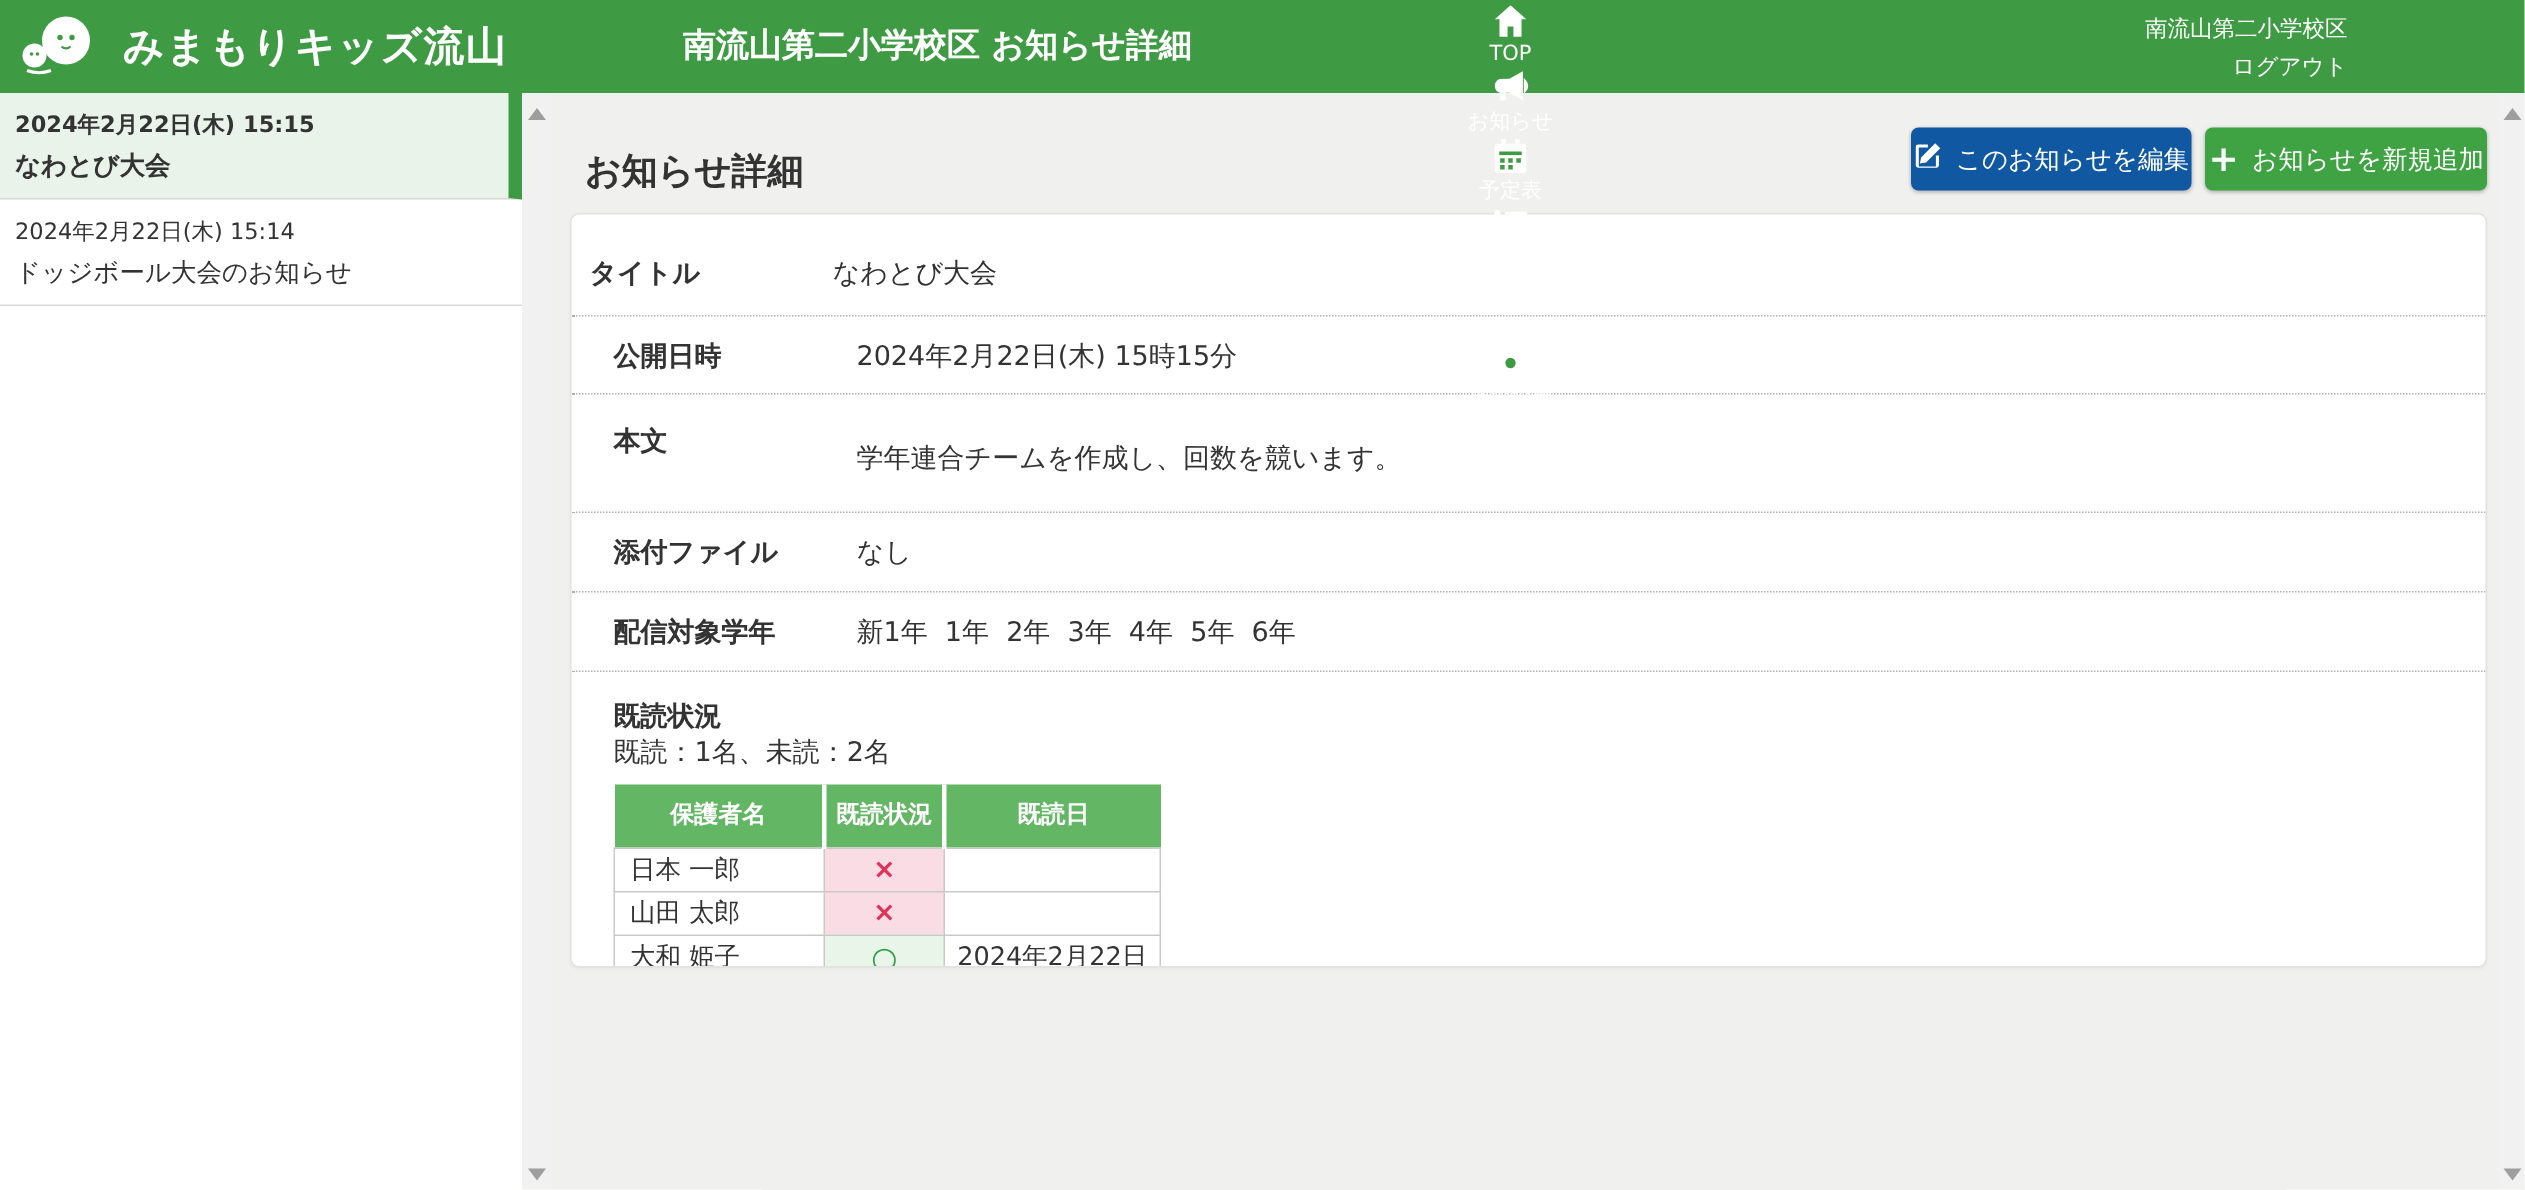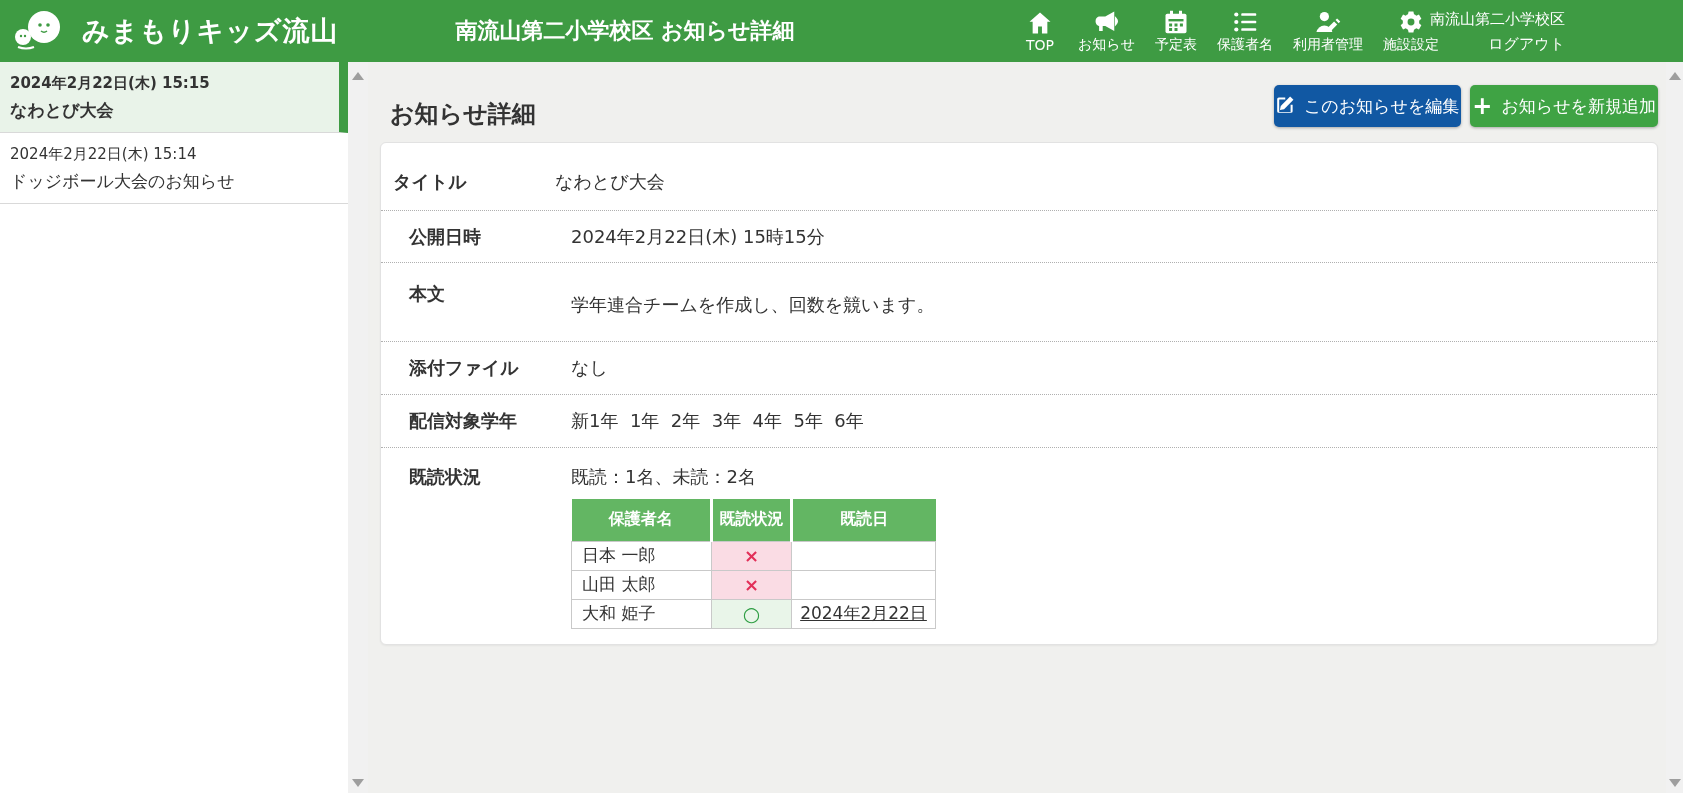--- a/index.html
+++ b/index.html
@@ -14,7 +14,7 @@
   .logo-text { font-size:27px; font-weight:bold; letter-spacing:1px; }
   .header-title { position:absolute; left:350px; top:0; width:550px; height:62px;
     line-height:62px; text-align:center; font-size:22px; font-weight:bold; }
-  .nav { position:absolute; left:1012px; top:0; height:62px; display:flex; }
+  .nav { position:absolute; left:962px; top:0; height:62px; display:flex;flex-direction:column; }
   .nav-item { display:flex; flex-direction:column; align-items:center;
     justify-content:center; padding:0 10px; cursor:pointer; min-width:56px; }
   .nav-item .ico { height:26px; display:flex; align-items:flex-end; margin-bottom:2px; }

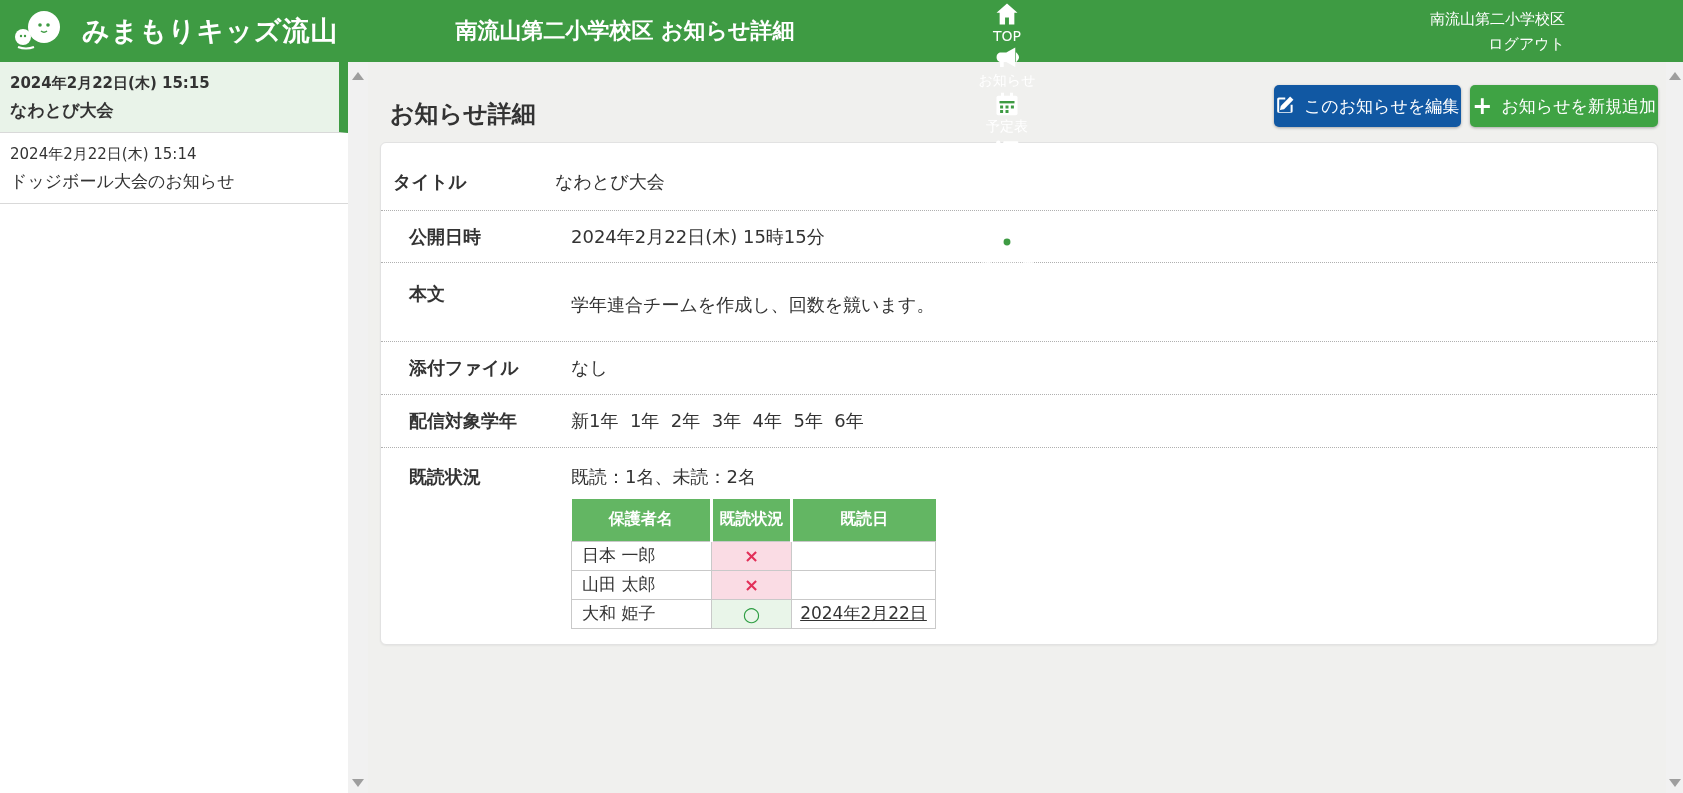--- a/index.html
+++ b/index.html
@@ -69,7 +69,7 @@
   .r3 .d-value { padding-top:30px; white-space:normal; }
   .r4 { height:53px; }
   .r5 { height:53px; }
-  .r6 { height:198px; align-items:flex-start; padding-top:17px; border-bottom:none; }
+  .r6 { height:198px; align-items:flex-start; padding-top:17px; border-bottom:none;flex-direction:column; }
 
   
   .rs-summary { font-size:18px; }

